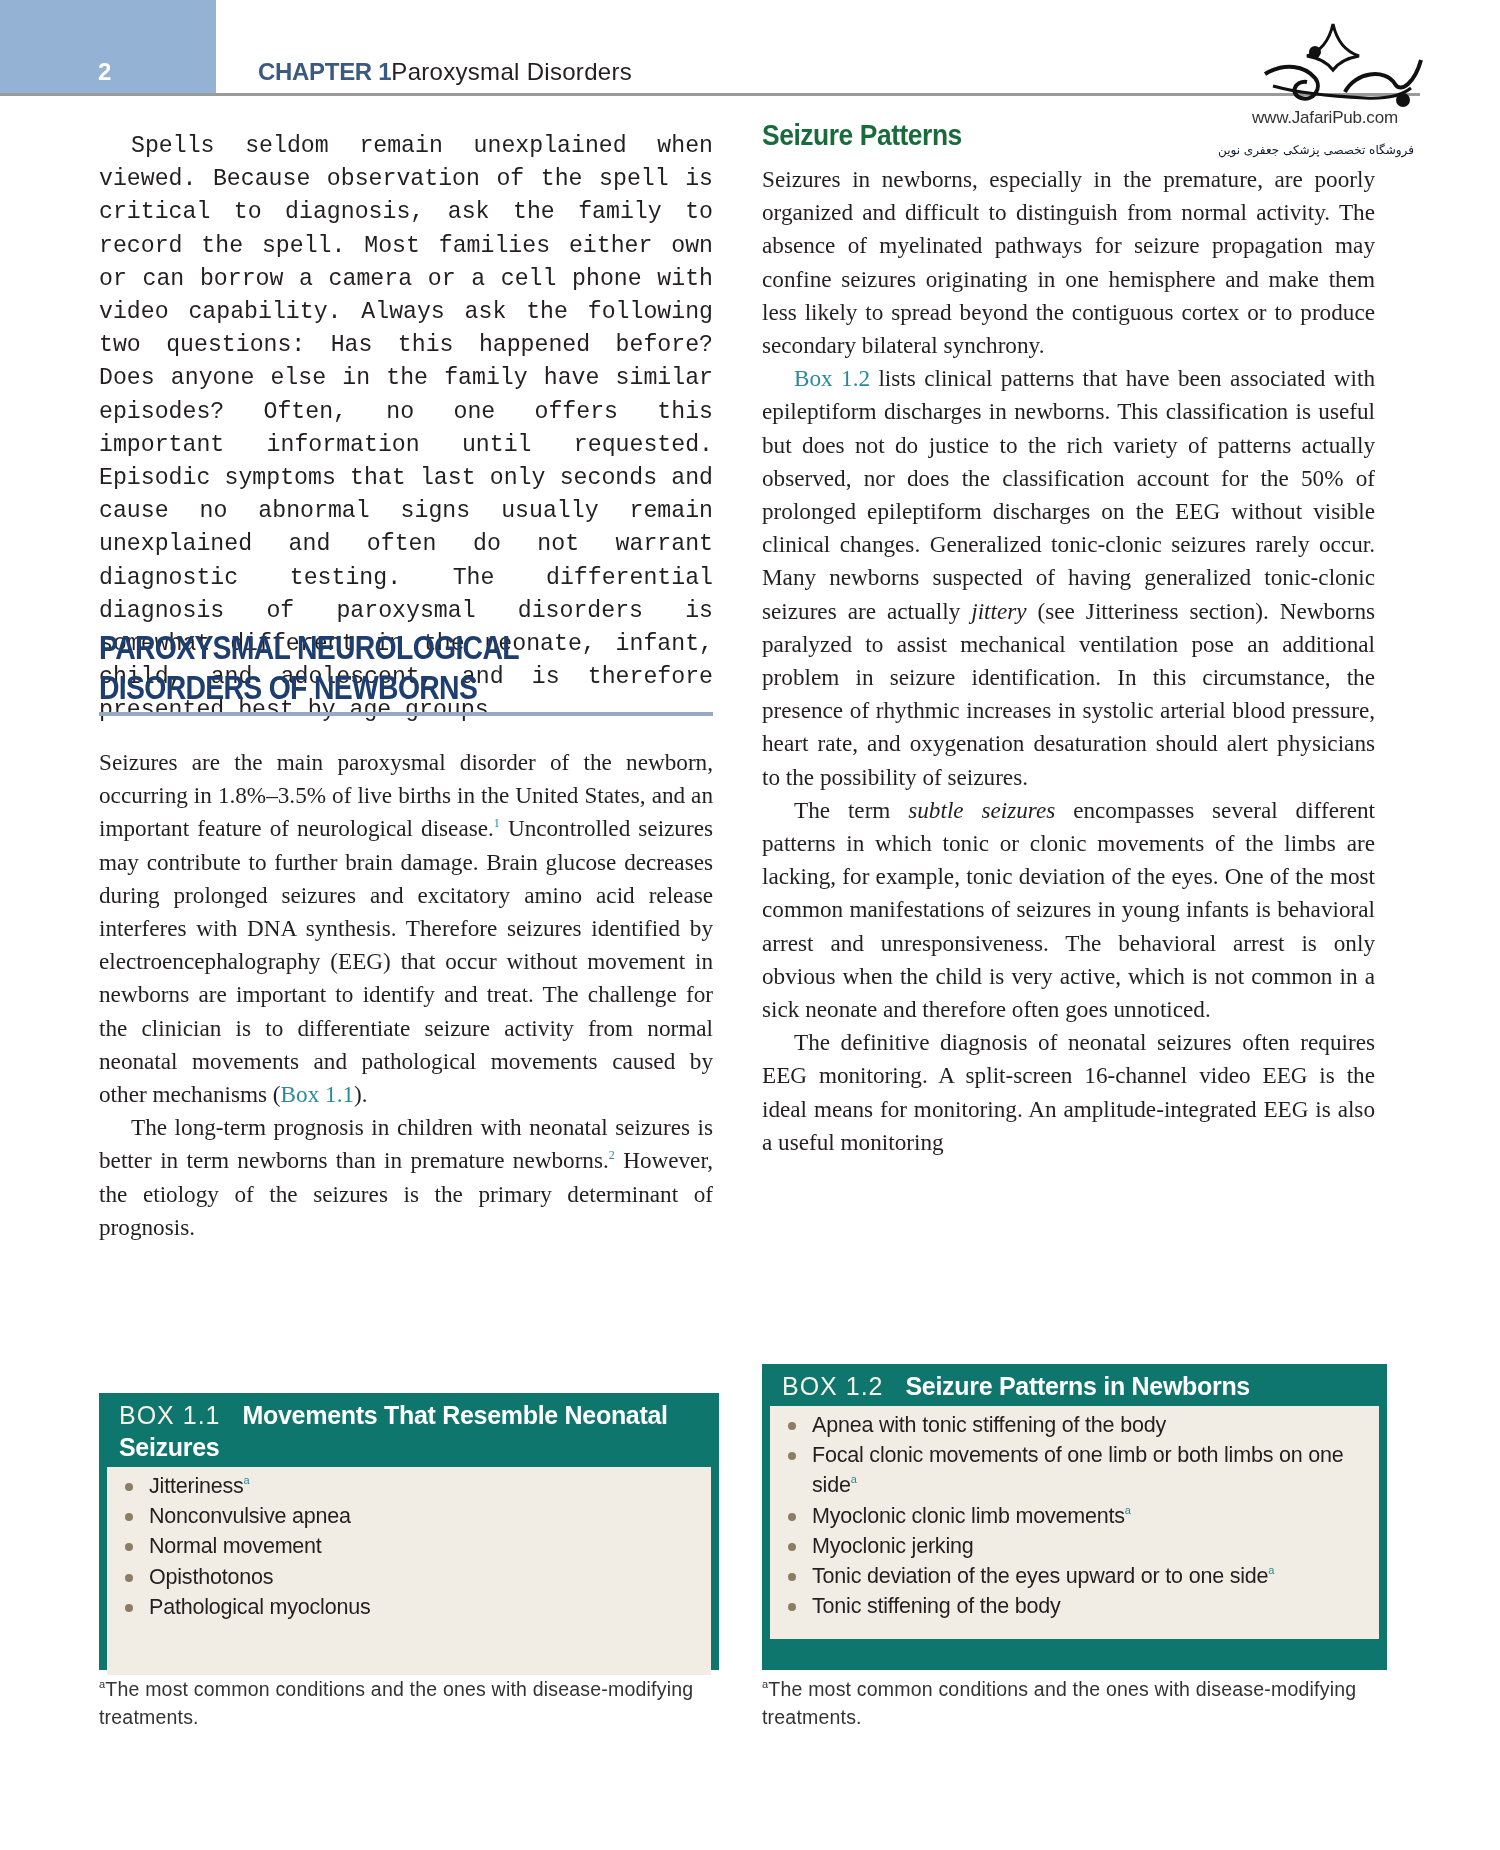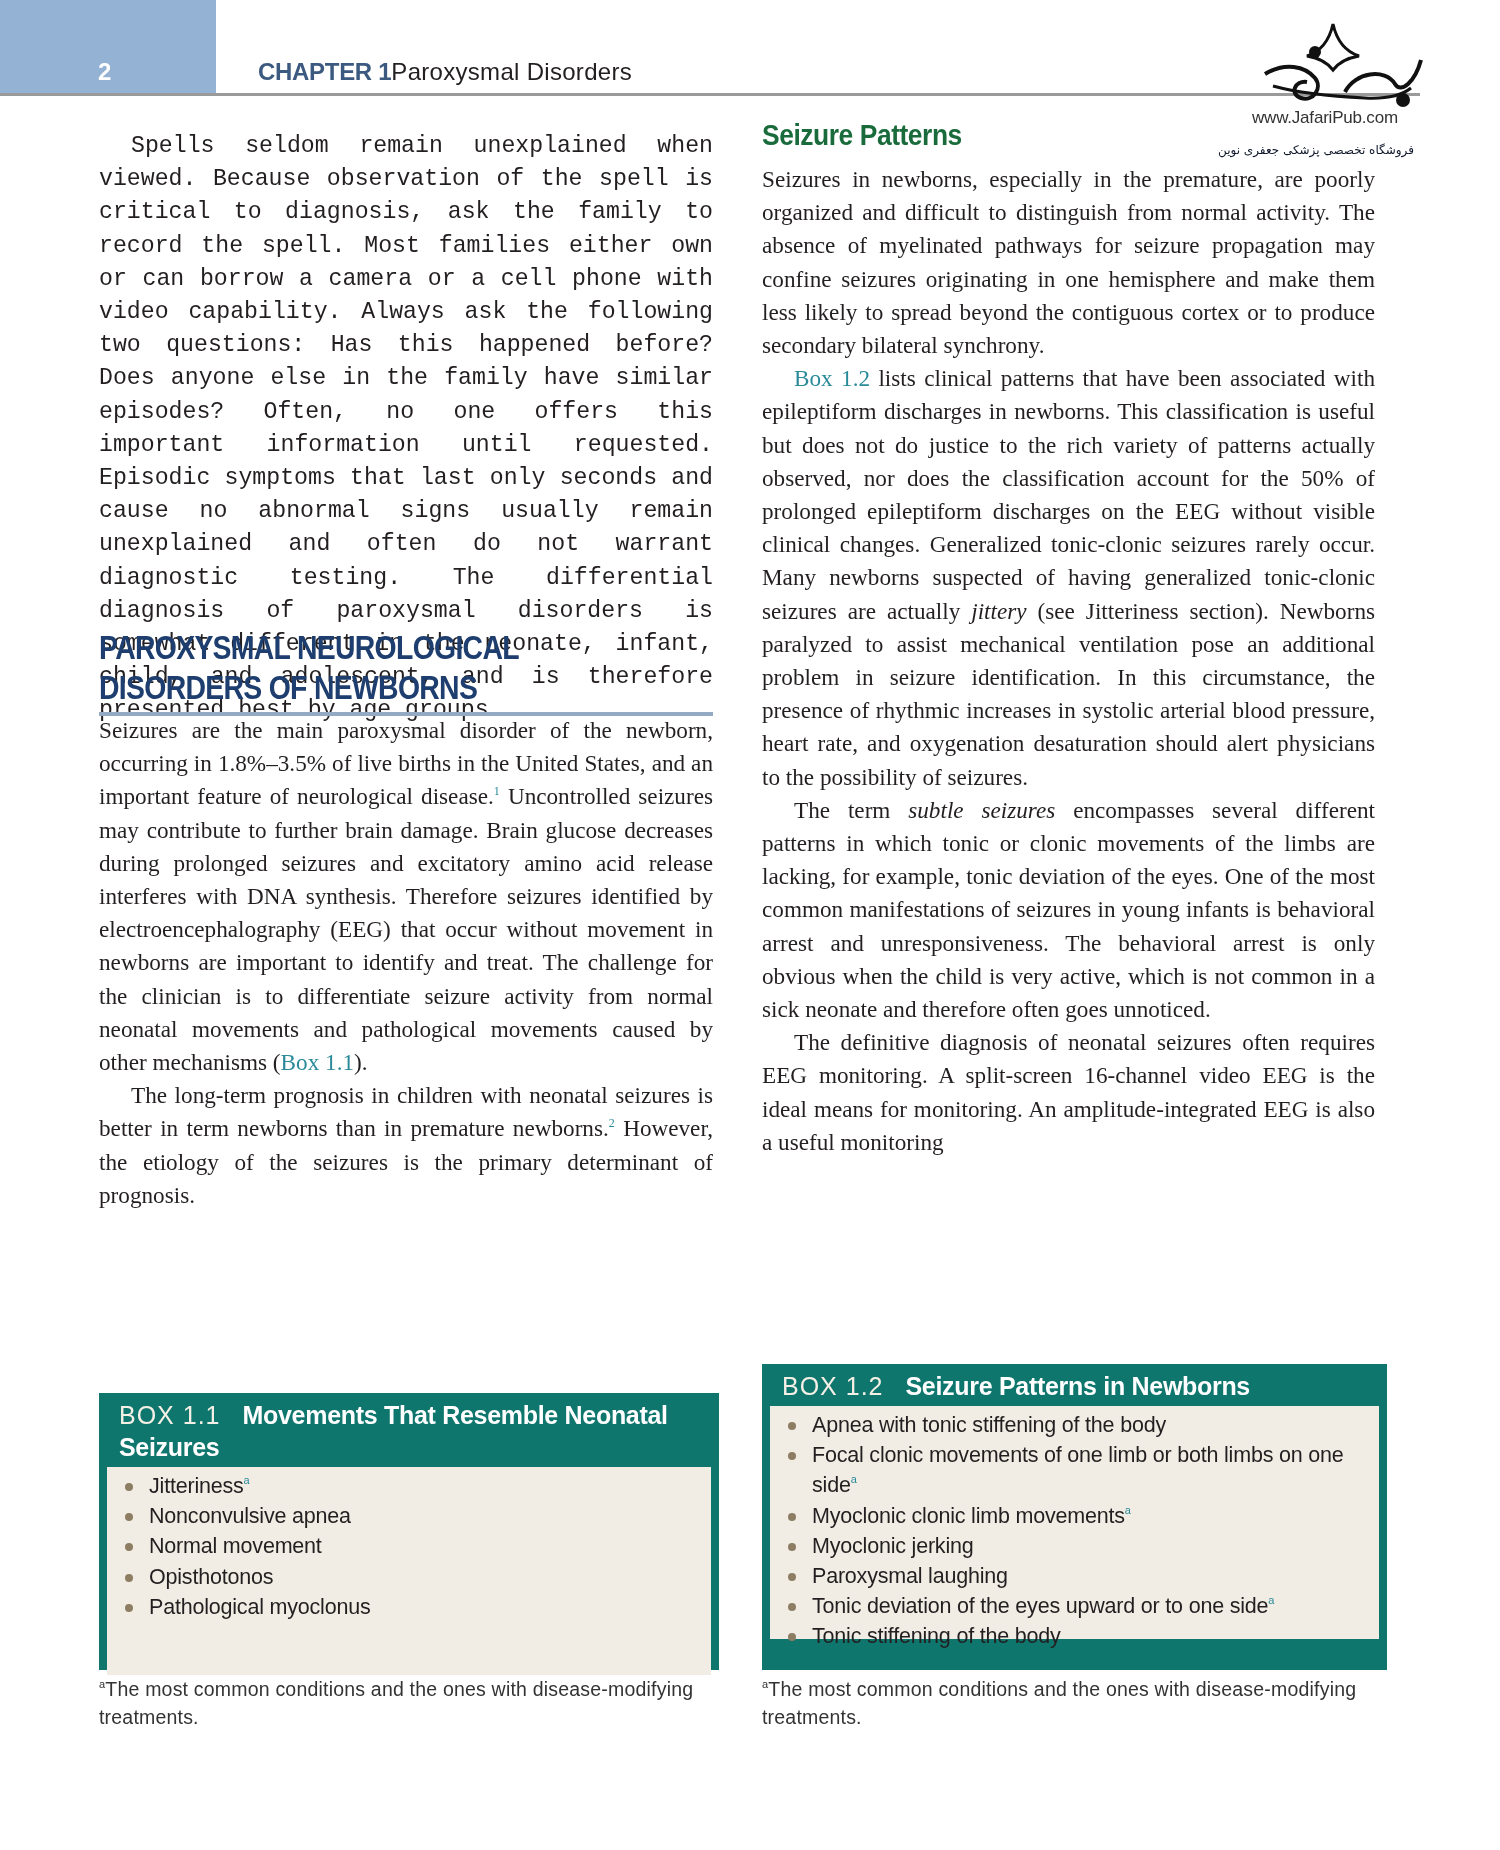--- a/index.html
+++ b/index.html
@@ -80,7 +80,7 @@
 <div class="section-heading">PAROXYSMAL NEUROLOGICAL DISORDERS OF NEWBORNS</div>
 <div class="section-rule"></div>
 
-<div class="col col-left" style="top:714px;">
+<div class="col col-left" style="top:746px;">
   <p><span>Seizures are the main paroxysmal disorder of the newborn, occurring in 1.8%–3.5% of live births in the United States, and an important feature of neurological disease.</span><span class="sup">1</span><span> Uncontrolled seizures may contribute to further brain damage. Brain glucose decreases during prolonged seizures and excitatory amino acid release interferes with DNA synthesis. Therefore seizures identified by electroencephalography (EEG) that occur without movement in newborns are important to identify and treat. The challenge for the clinician is to differentiate seizure activity from normal neonatal movements and pathological movements caused by other mechanisms (</span><span class="link">Box 1.1</span><span>).</span></p>
   <p class="indent"><span>The long-term prognosis in children with neonatal seizures is better in term newborns than in premature newborns.</span><span class="sup">2</span><span> However, the etiology of the seizures is the primary determinant of prognosis.</span></p>
 </div>

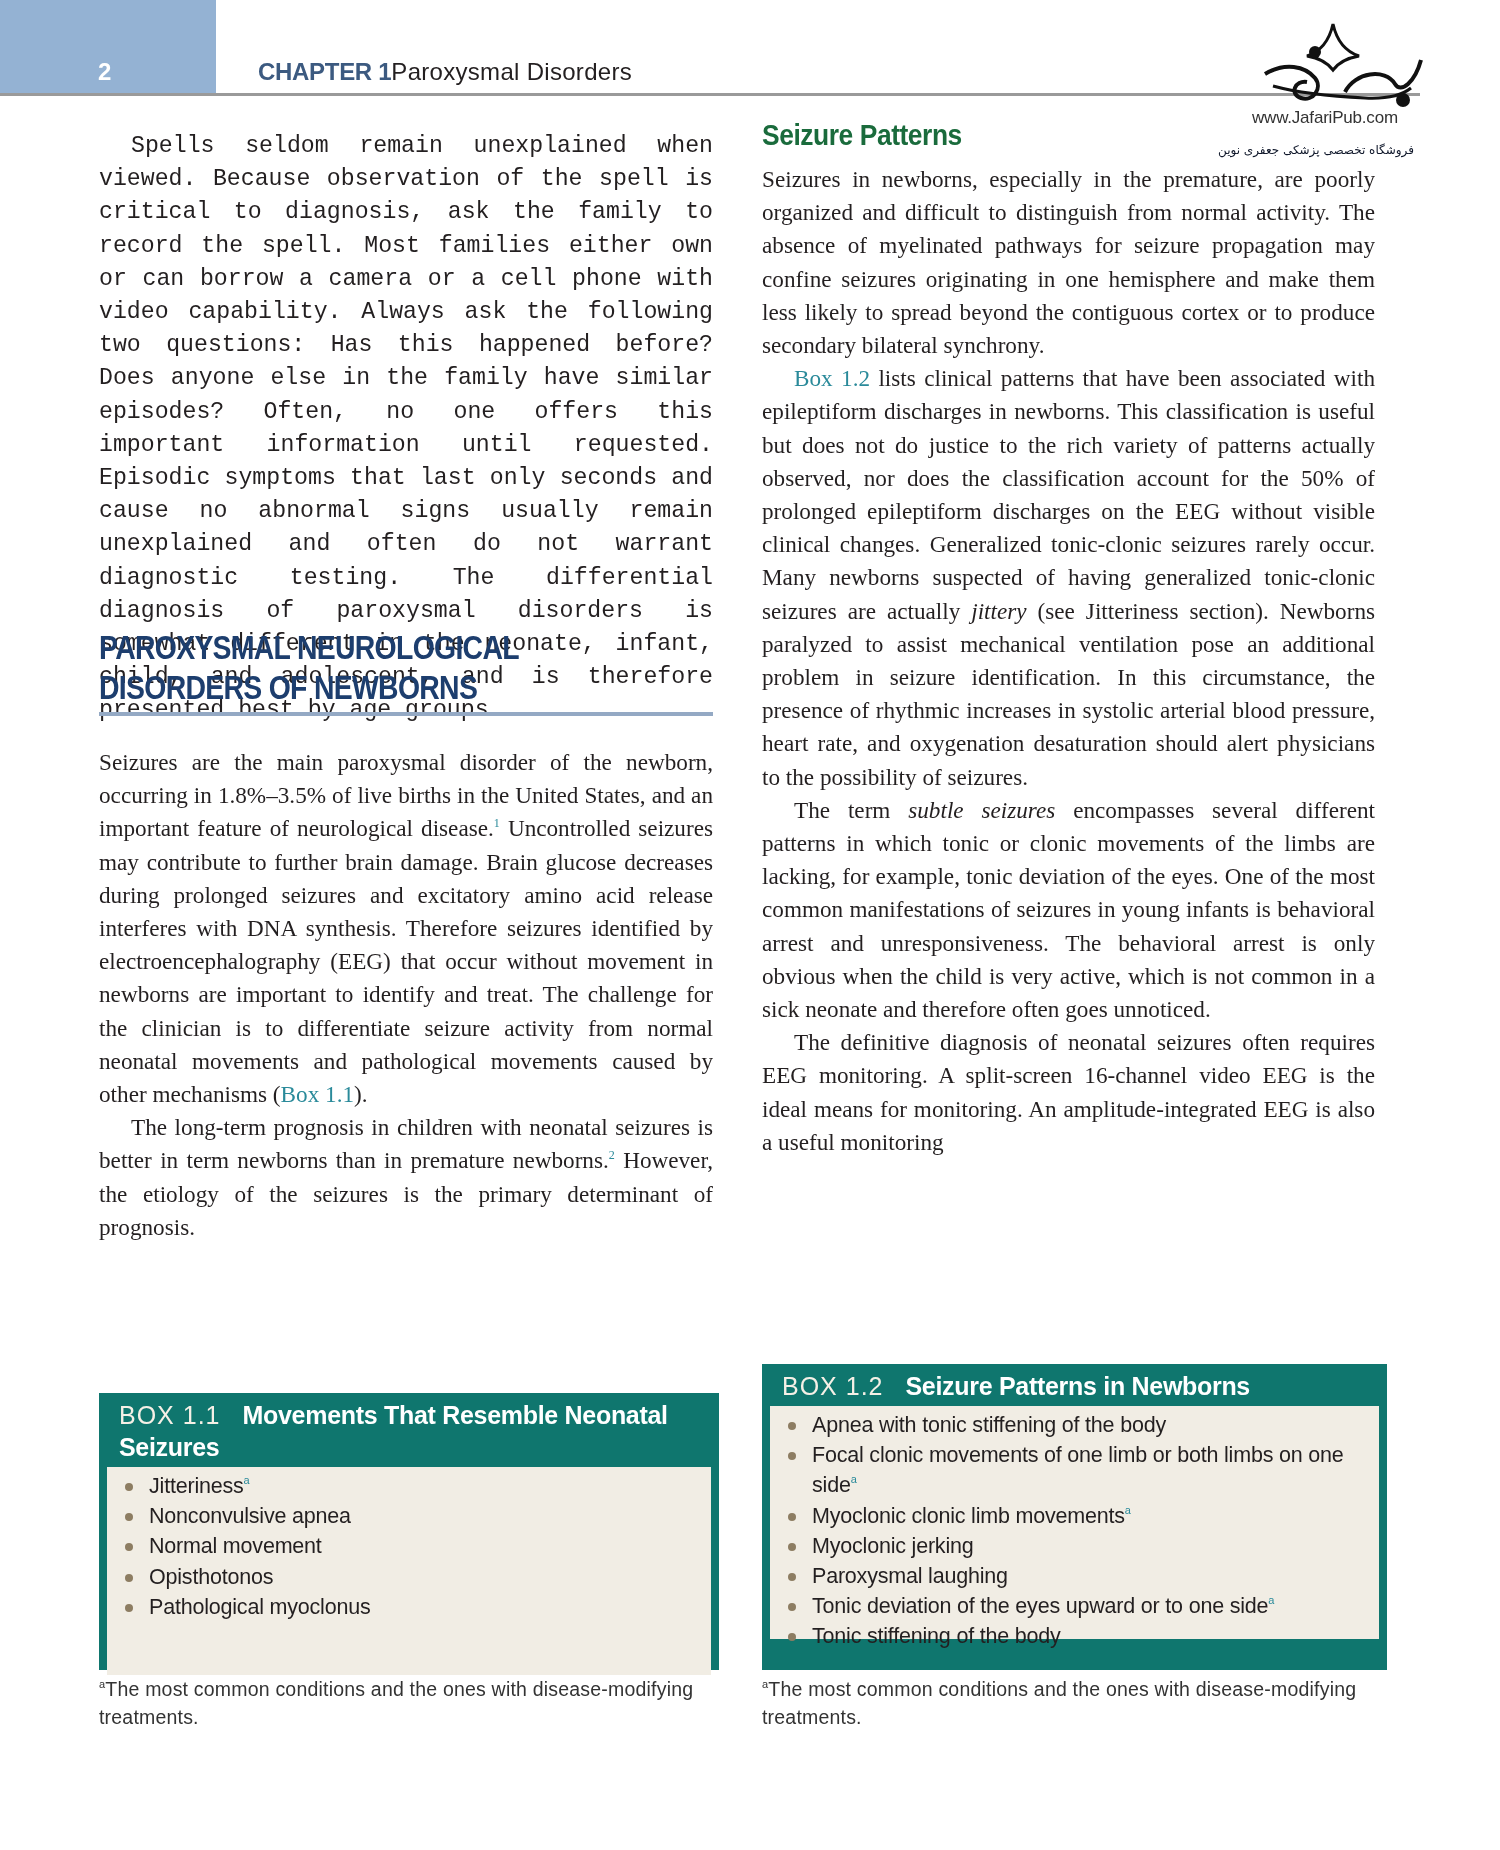--- a/index.html
+++ b/index.html
@@ -119,7 +119,6 @@
       <li><span class="bullet"></span><span>Focal clonic movements of one limb or both limbs on one side</span><span class="sa">a</span></li>
       <li><span class="bullet"></span><span>Myoclonic clonic limb movements</span><span class="sa">a</span></li>
       <li><span class="bullet"></span><span>Myoclonic jerking</span><span class="sa"></span></li>
-      <li><span class="bullet"></span><span>Paroxysmal laughing</span><span class="sa"></span></li>
       <li><span class="bullet"></span><span>Tonic deviation of the eyes upward or to one side</span><span class="sa">a</span></li>
       <li><span class="bullet"></span><span>Tonic stiffening of the body</span><span class="sa"></span></li>
     </ul>

